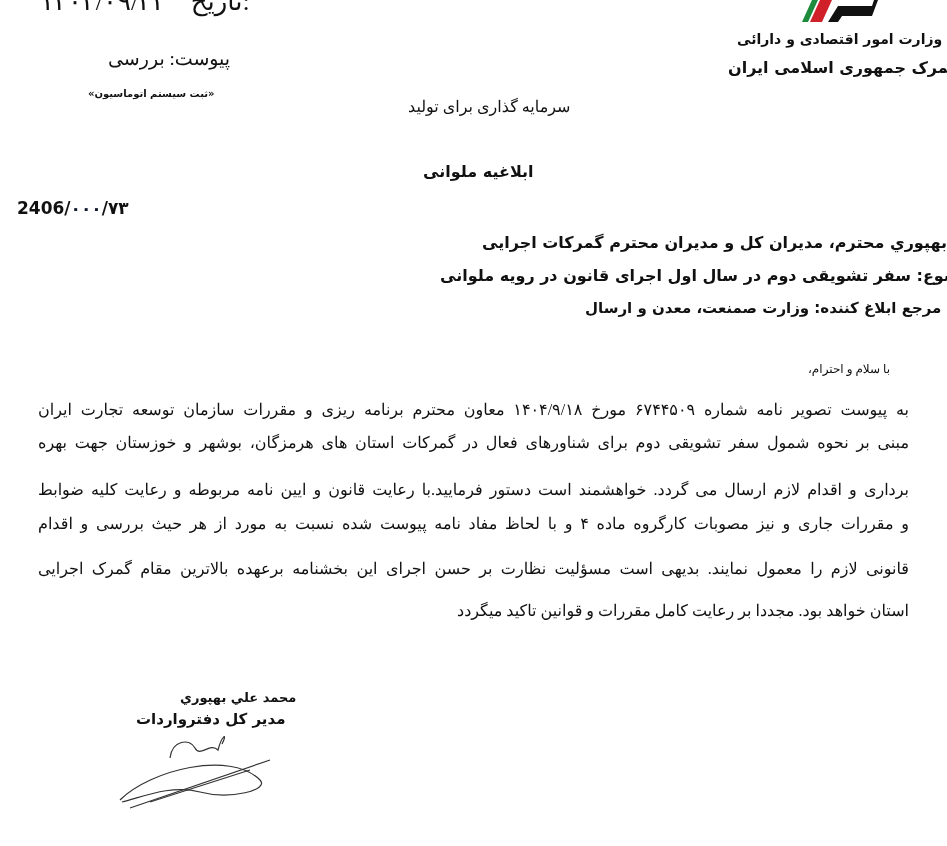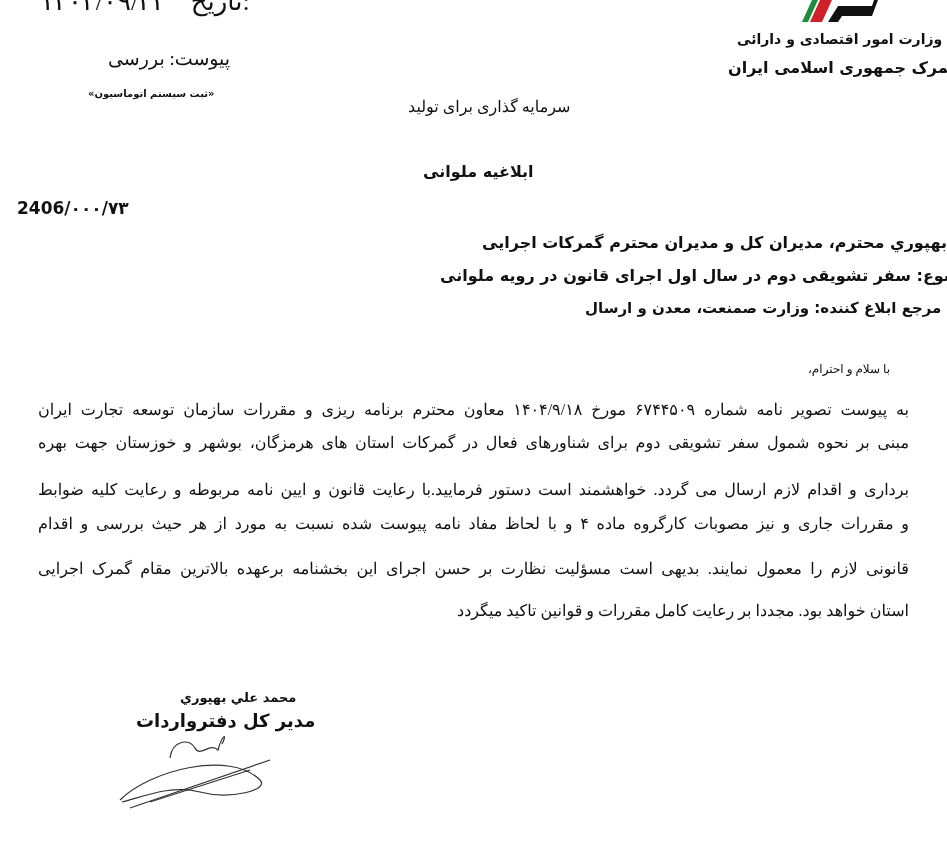--- a/index.html
+++ b/index.html
@@ -35,7 +35,7 @@
   #l4 { top:514px; } #l5 { top:559px; } #l6 { top:593px;margin-top:8px; }
 
   #signer-name { left:139px; top:690px; font-size:13px;margin-left:41px; }
-  #signer-title { left:136px; top:710px; font-size:18px; }
+  #signer-title { left:136px; top:710px; font-size:15px; }
   #signature { left:110px; top:730px; width:170px; height:80px; }
 </style>
 </head>

